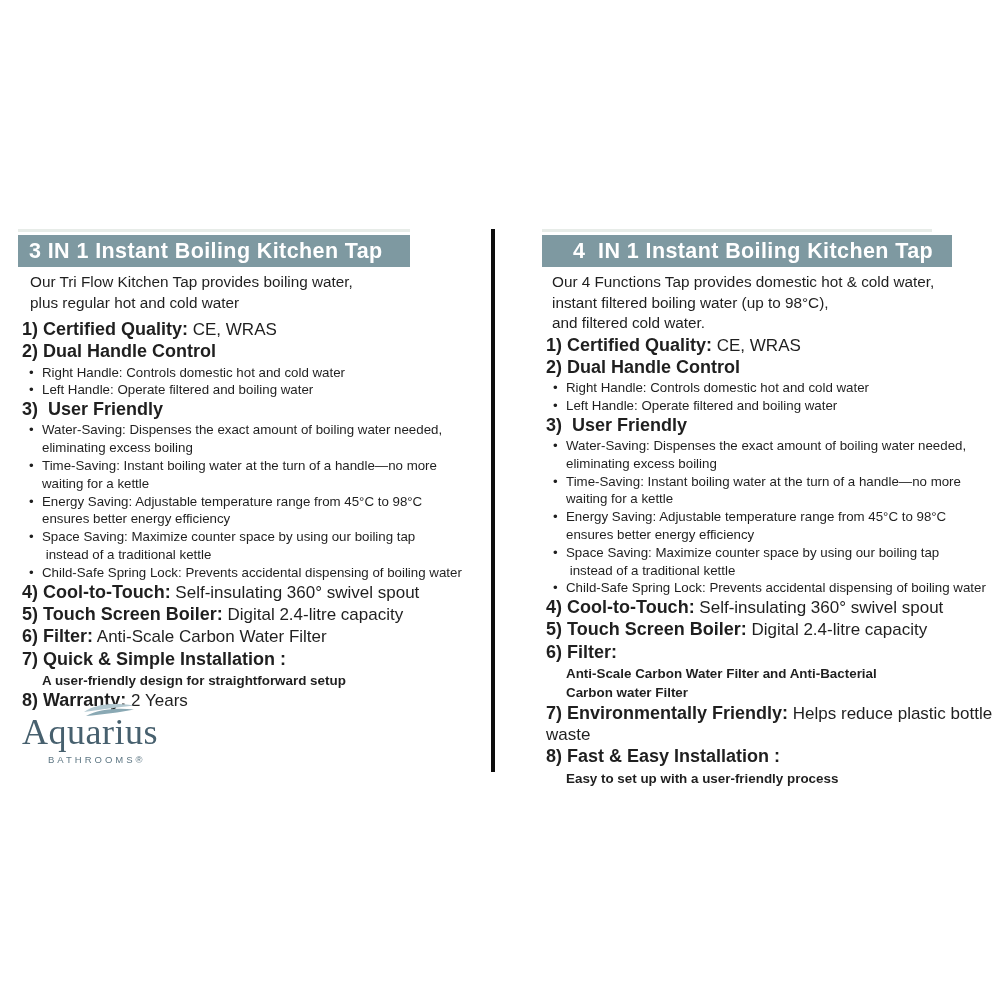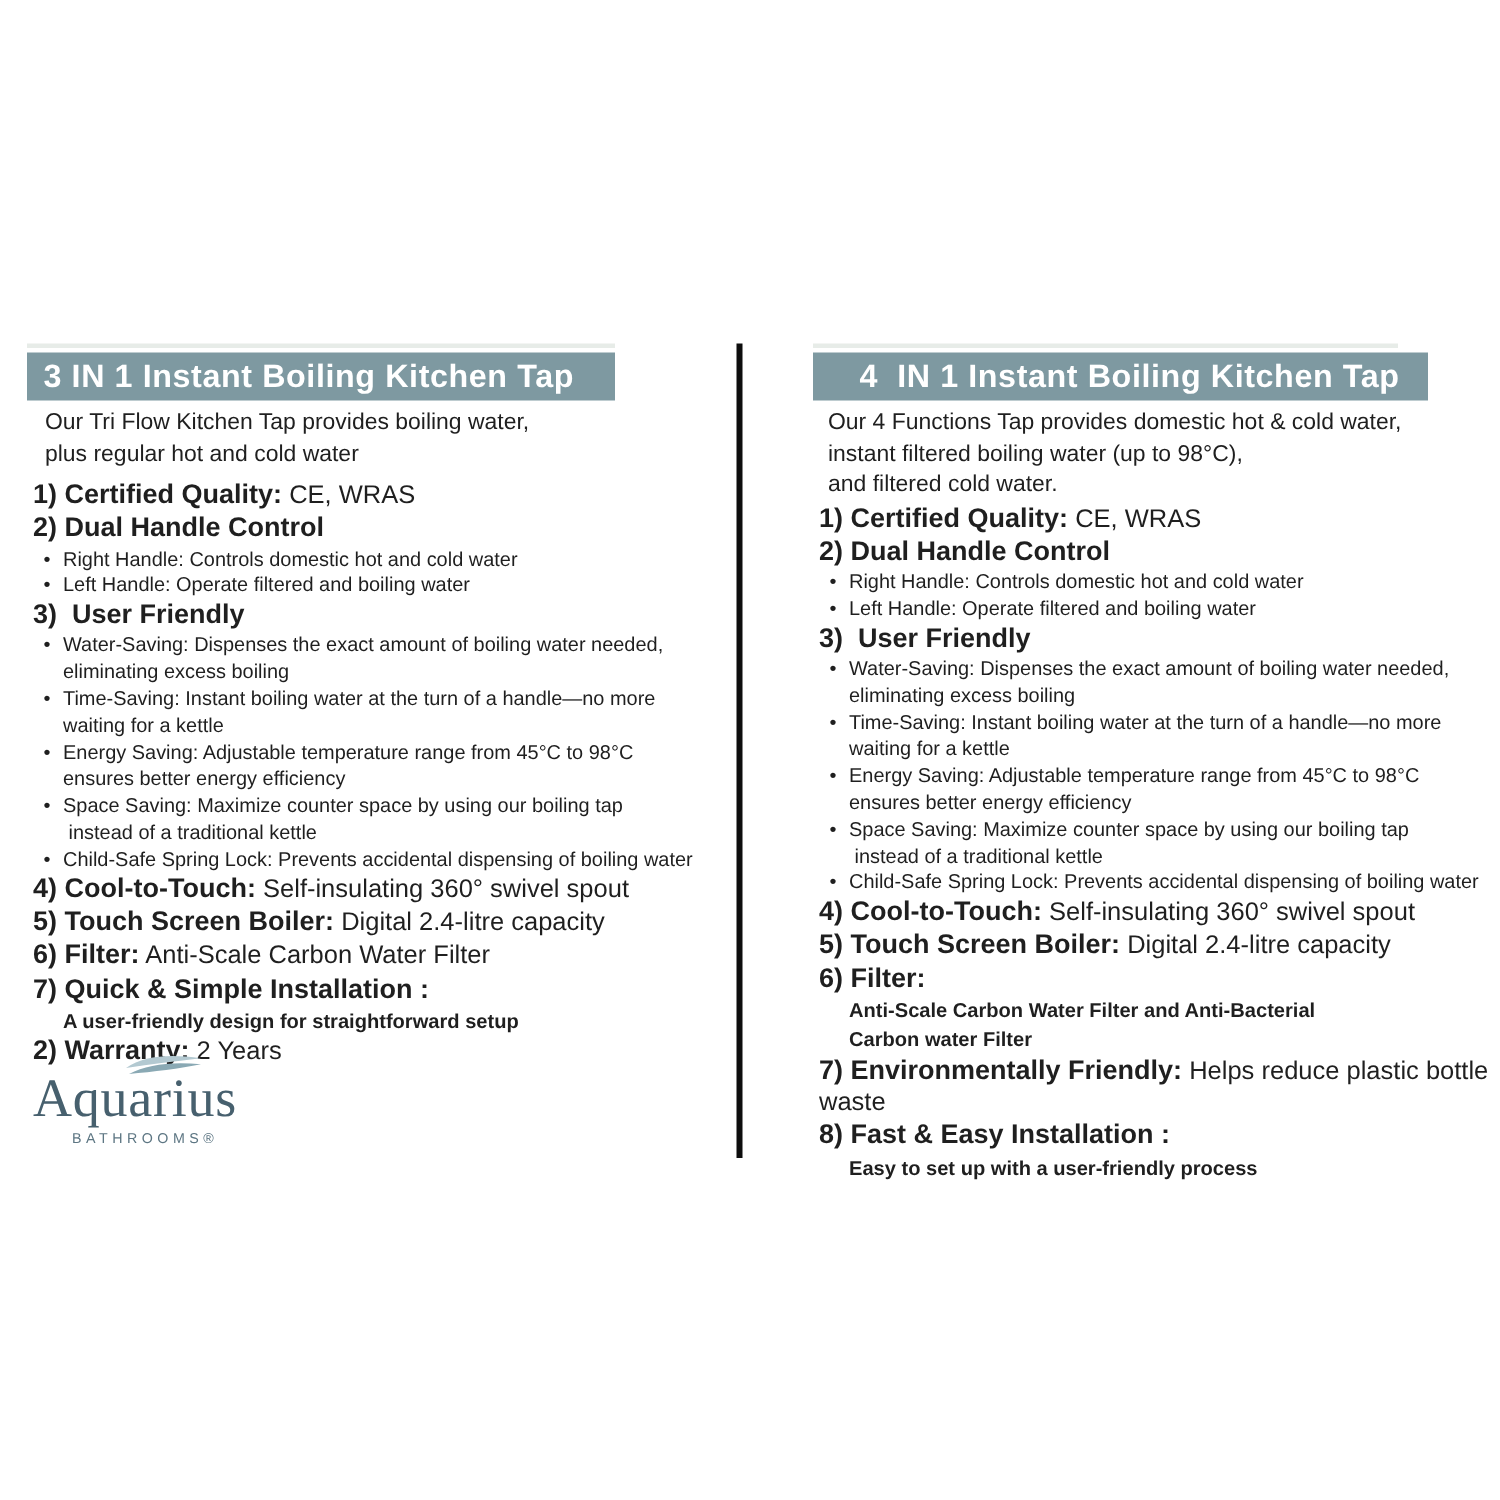--- a/index.html
+++ b/index.html
@@ -80,7 +80,7 @@
         <div class="ln num"><span class="lbl">6) Filter:</span><span class="rest"> Anti-Scale Carbon Water Filter</span></div>
         <div class="ln num"><span class="lbl">7) Quick &amp; Simple Installation :</span></div>
         <div class="ln sub">A user-friendly design for straightforward setup</div>
-        <div class="ln num"><span class="lbl">2) Warranty:</span><span class="rest"> 2 Years</span></div>
+        <div class="ln num"><span class="lbl">8) Warranty:</span><span class="rest"> 2 Years</span></div>
       </div>
     </div>
 

